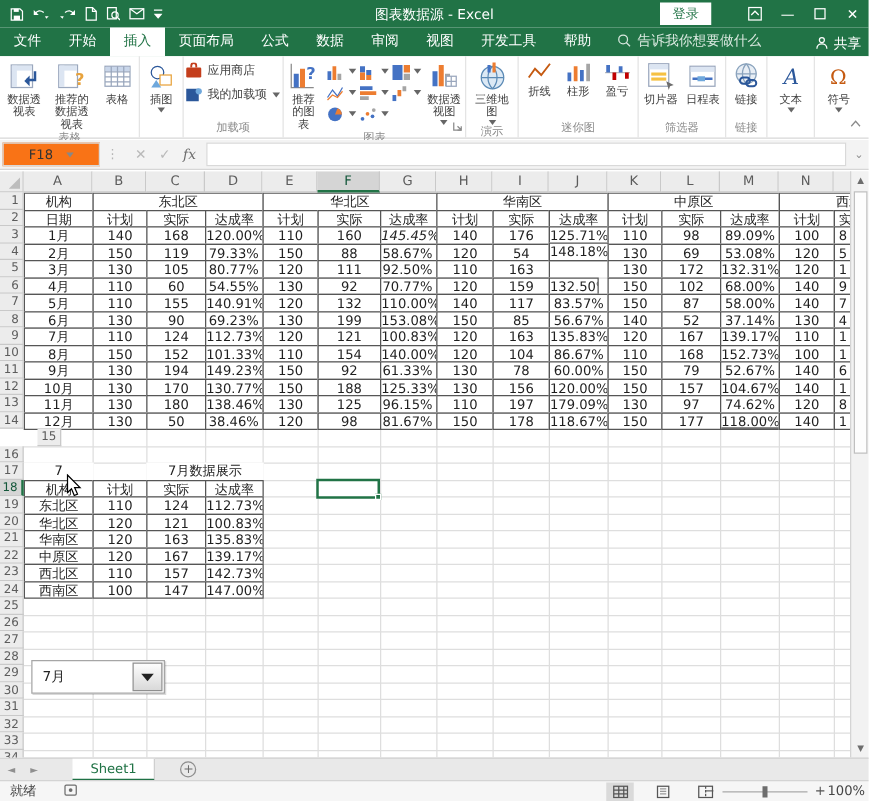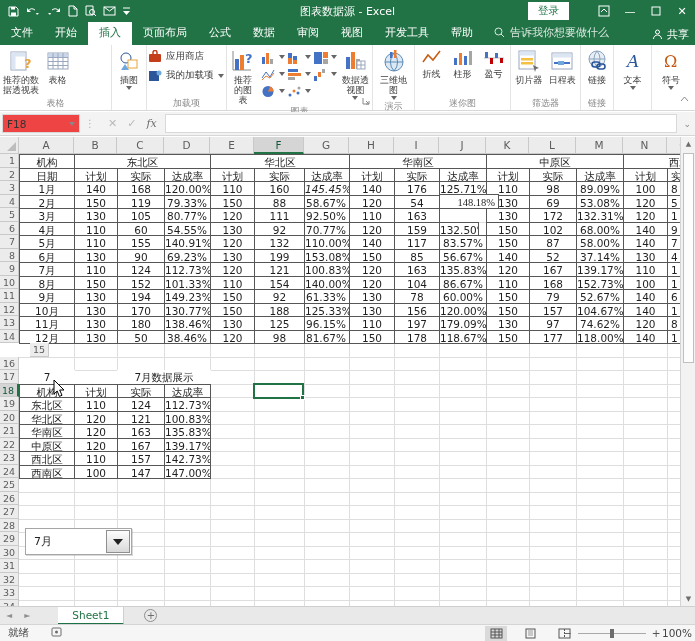--- a/index.html
+++ b/index.html
@@ -227,6 +227,16 @@
   <div id="ribbon">
     <div class="rgroup" style="width:112px">
       <div class="gbody">
+        <div class="rbtn" style="width:37px">
+          <svg class="ric" width="24" height="24" viewBox="0 0 24 24">
+              <rect x="2" y="3" width="17" height="18" fill="#fff" stroke="#9aa7bd"></rect>
+              <rect x="2.5" y="3.5" width="16" height="4" fill="#dce5f2"></rect>
+              <rect x="2.5" y="3.5" width="4" height="17" fill="#dce5f2"></rect>
+              <path d="M21 8v7h-7" fill="none" stroke="#2b579a" stroke-width="2"></path>
+              <path d="M14 12v6h6z" fill="#2b579a" transform="rotate(45 16 15)"></path>
+            </svg>
+          <span>数据透视表</span>
+        </div>
         <div class="rbtn" style="width:40px">
           <svg class="ric" width="24" height="24" viewBox="0 0 24 24">
               <rect x="2" y="3" width="15" height="18" fill="#fff" stroke="#9aa7bd"></rect>

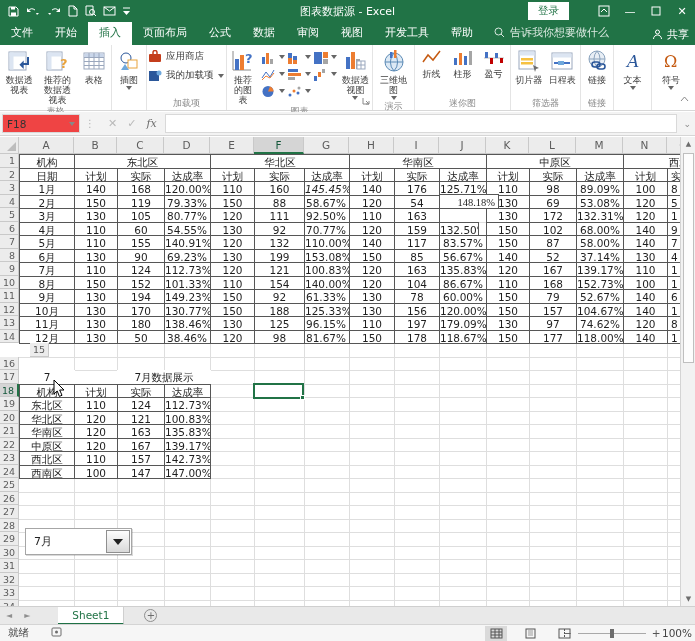--- a/index.html
+++ b/index.html
@@ -50,8 +50,8 @@
   
   #fbar { position:absolute; left:0; top:112px; width:695px; height:24px; background:#f3f3f3;
           border-bottom:1px solid #d6d6d6; display:flex; align-items:center; }
-  .namebox { width:78px; height:19px; background:#ef4444; border:1px solid #d9d9d9; margin-left:2px;
-             font-size:10.5px; color:#333; padding:2px 4px; display:flex; align-items:center; }
+  .namebox { width:78px; height:19px; background:#f97316; border:1px solid #d9d9d9; margin-left:2px;
+             font-size:10.5px; color:#333; padding:2px 20px; display:flex; align-items:center; }
   .namebox .caret-dn { margin-left:auto; border-top-color:#888; }
   .fdots { color:#b5b5b5; font-size:10px; padding:0 5px; }
   .fbtns { display:flex; gap:10px; padding:0 8px; align-items:center; }

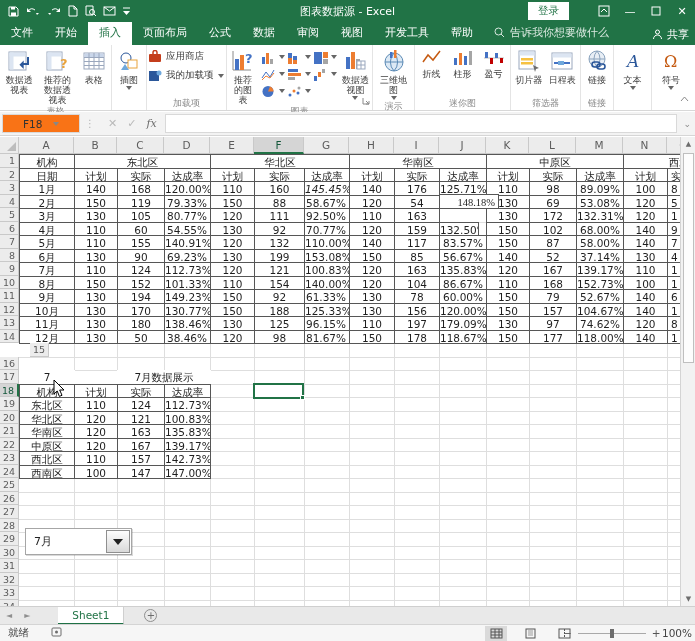--- a/index.html
+++ b/index.html
@@ -703,7 +703,7 @@
       <div class="cell b r" style="left: 304px; top: 71px; width: 46px; height: 14.5px;">92.50%</div>
       <div class="cell b c" style="left: 349px; top: 71px; width: 46px; height: 14.5px;">110</div>
       <div class="cell b c" style="left: 394px; top: 71px; width: 46px; height: 14.5px;">163</div>
-      <div class="cell b r" style="left: 439px; top: 57px; width: 60px; height: 14.5px; font-family: Liberation Serif, serif;">148.18%</div>
+      <div class="cell b r" style="left: 439px; top: 57px; width: 48px; height: 14.5px;">148.18%</div>
       <div class="cell b c" style="left: 486px; top: 71px; width: 44px; height: 14.5px;">130</div>
       <div class="cell b c" style="left: 529px; top: 71px; width: 48px; height: 14.5px;">172</div>
       <div class="cell b r" style="left: 576px; top: 71px; width: 48px; height: 14.5px;">132.31%</div>

